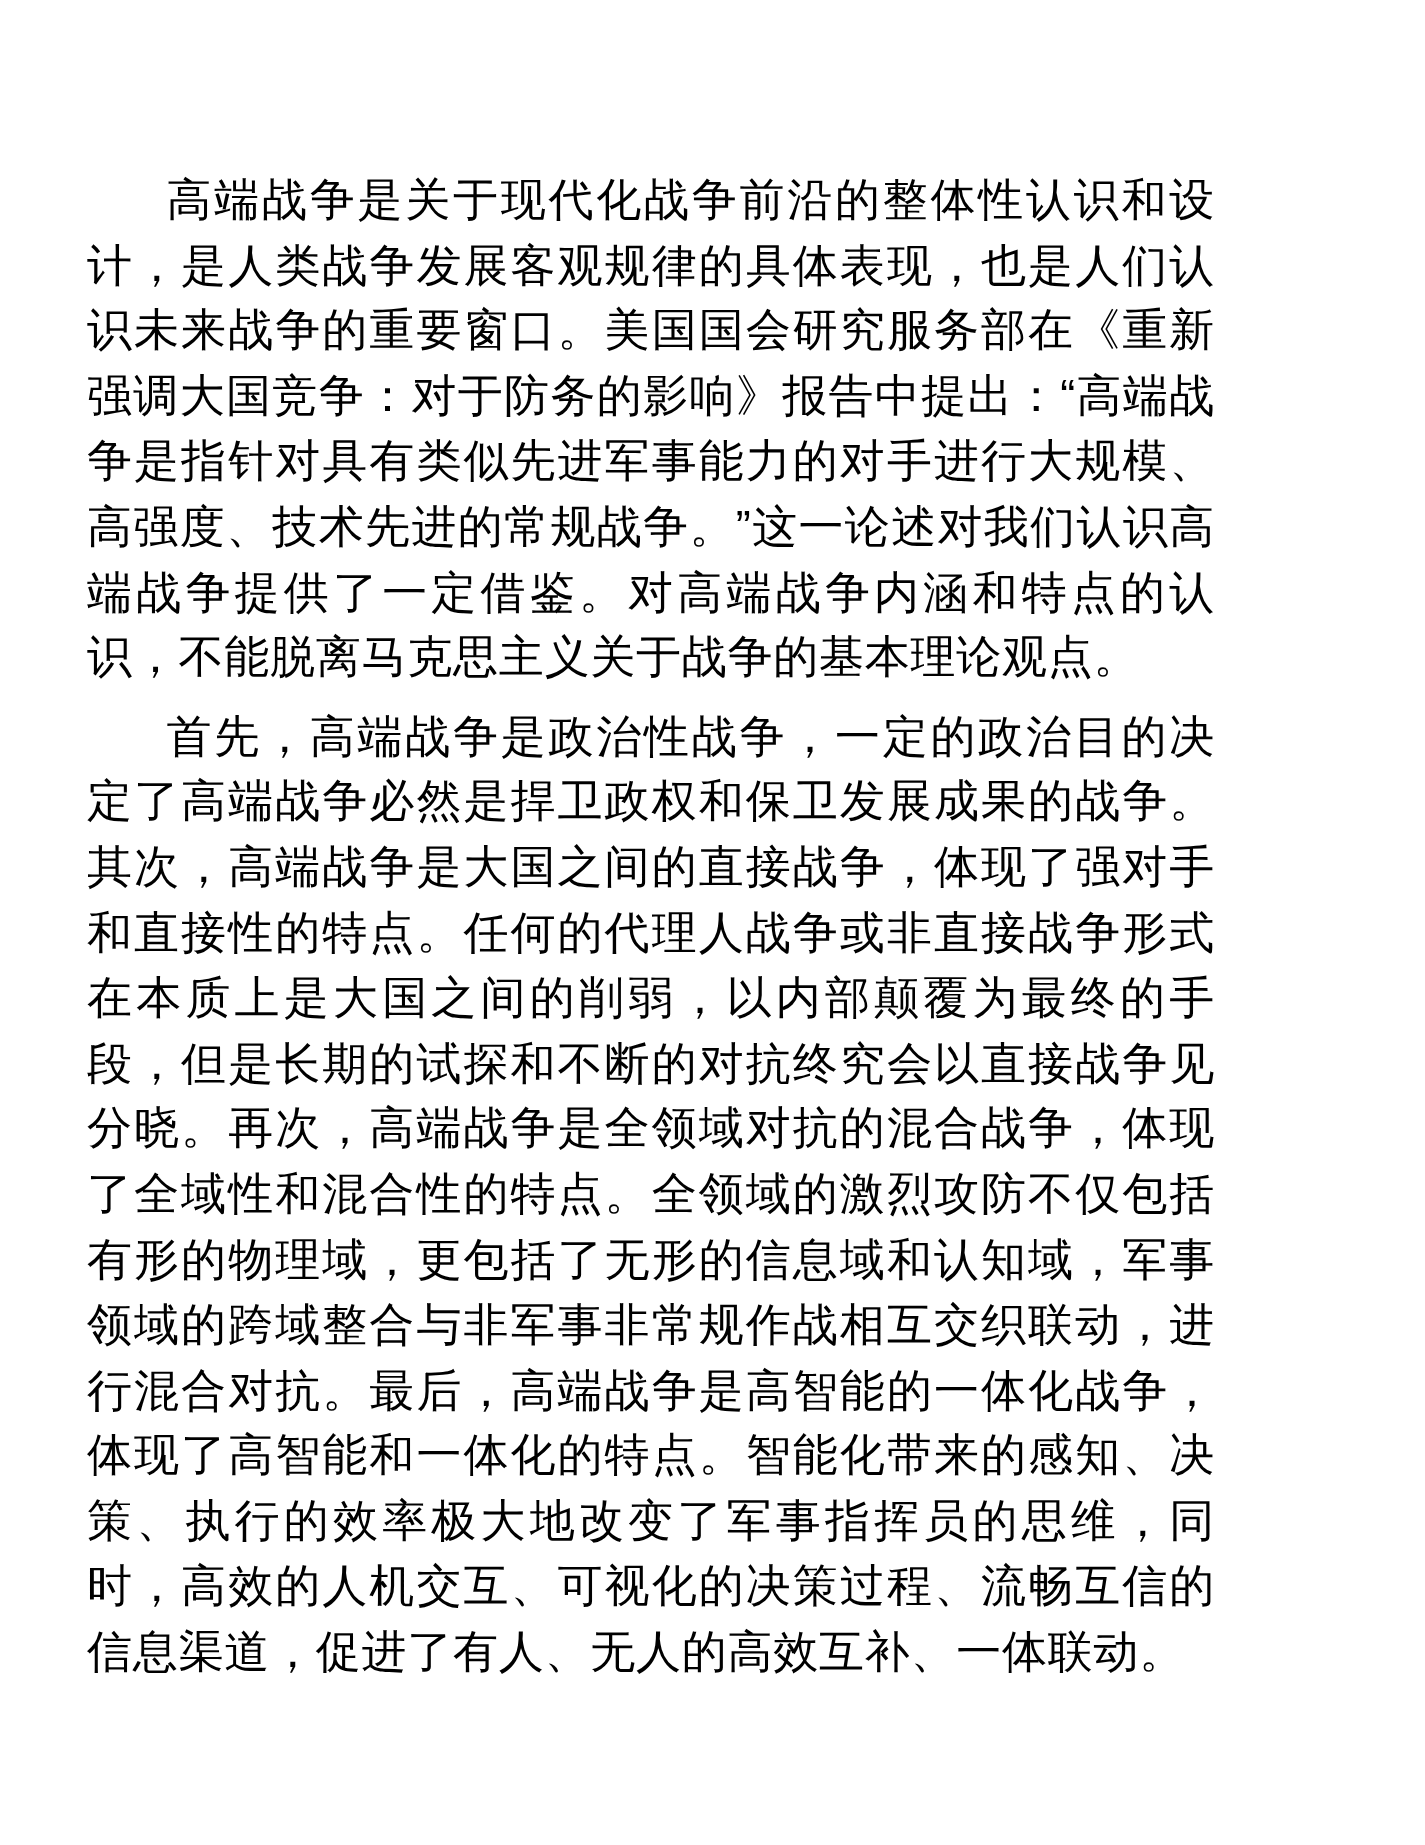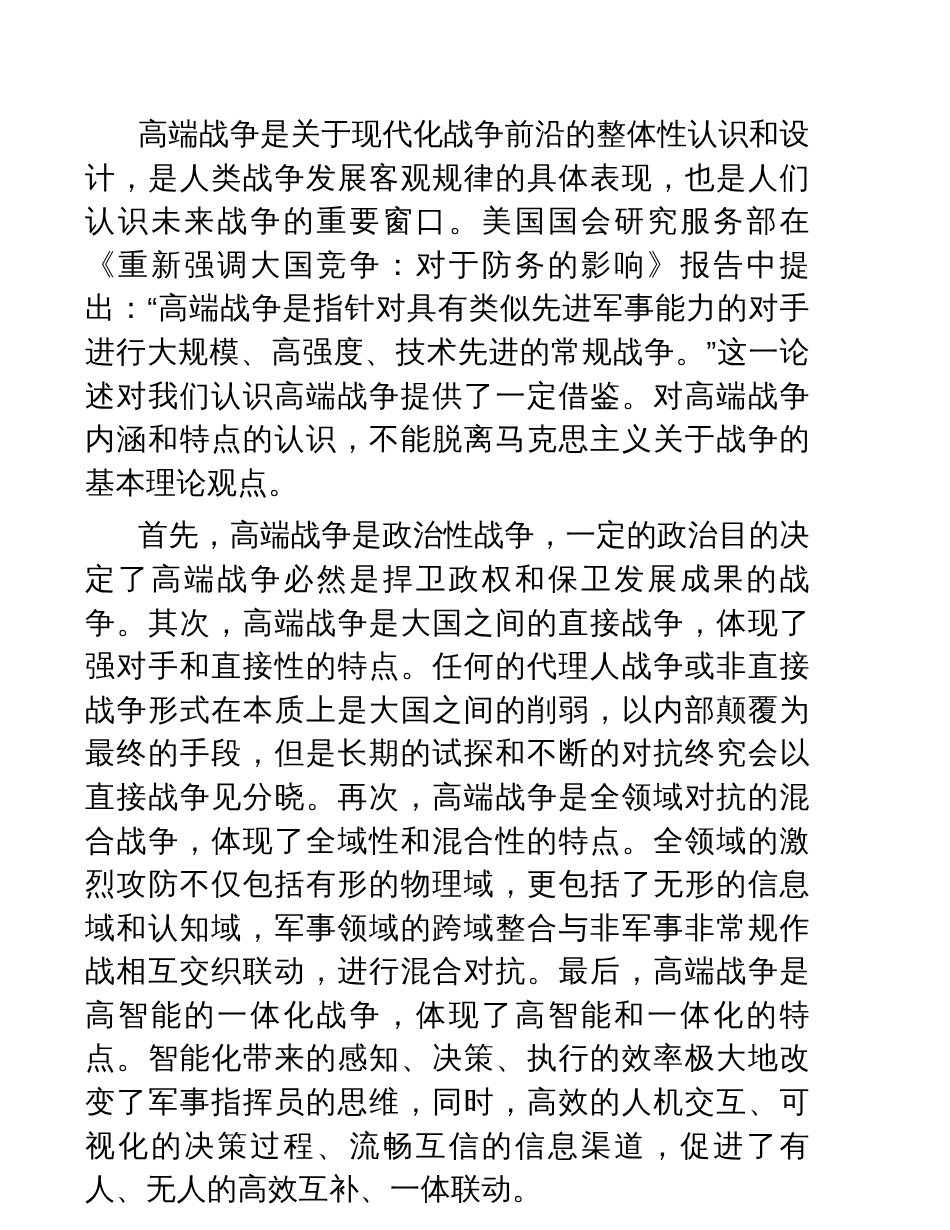--- a/index.html
+++ b/index.html
@@ -13,7 +13,7 @@
       height: 1230px;
       background: #ffffff;
       box-sizing: border-box;
-      padding: 112px 140px 0 85px;
+      padding: 112px 140px 0 58px;
       overflow: hidden;
     }
     .para {

